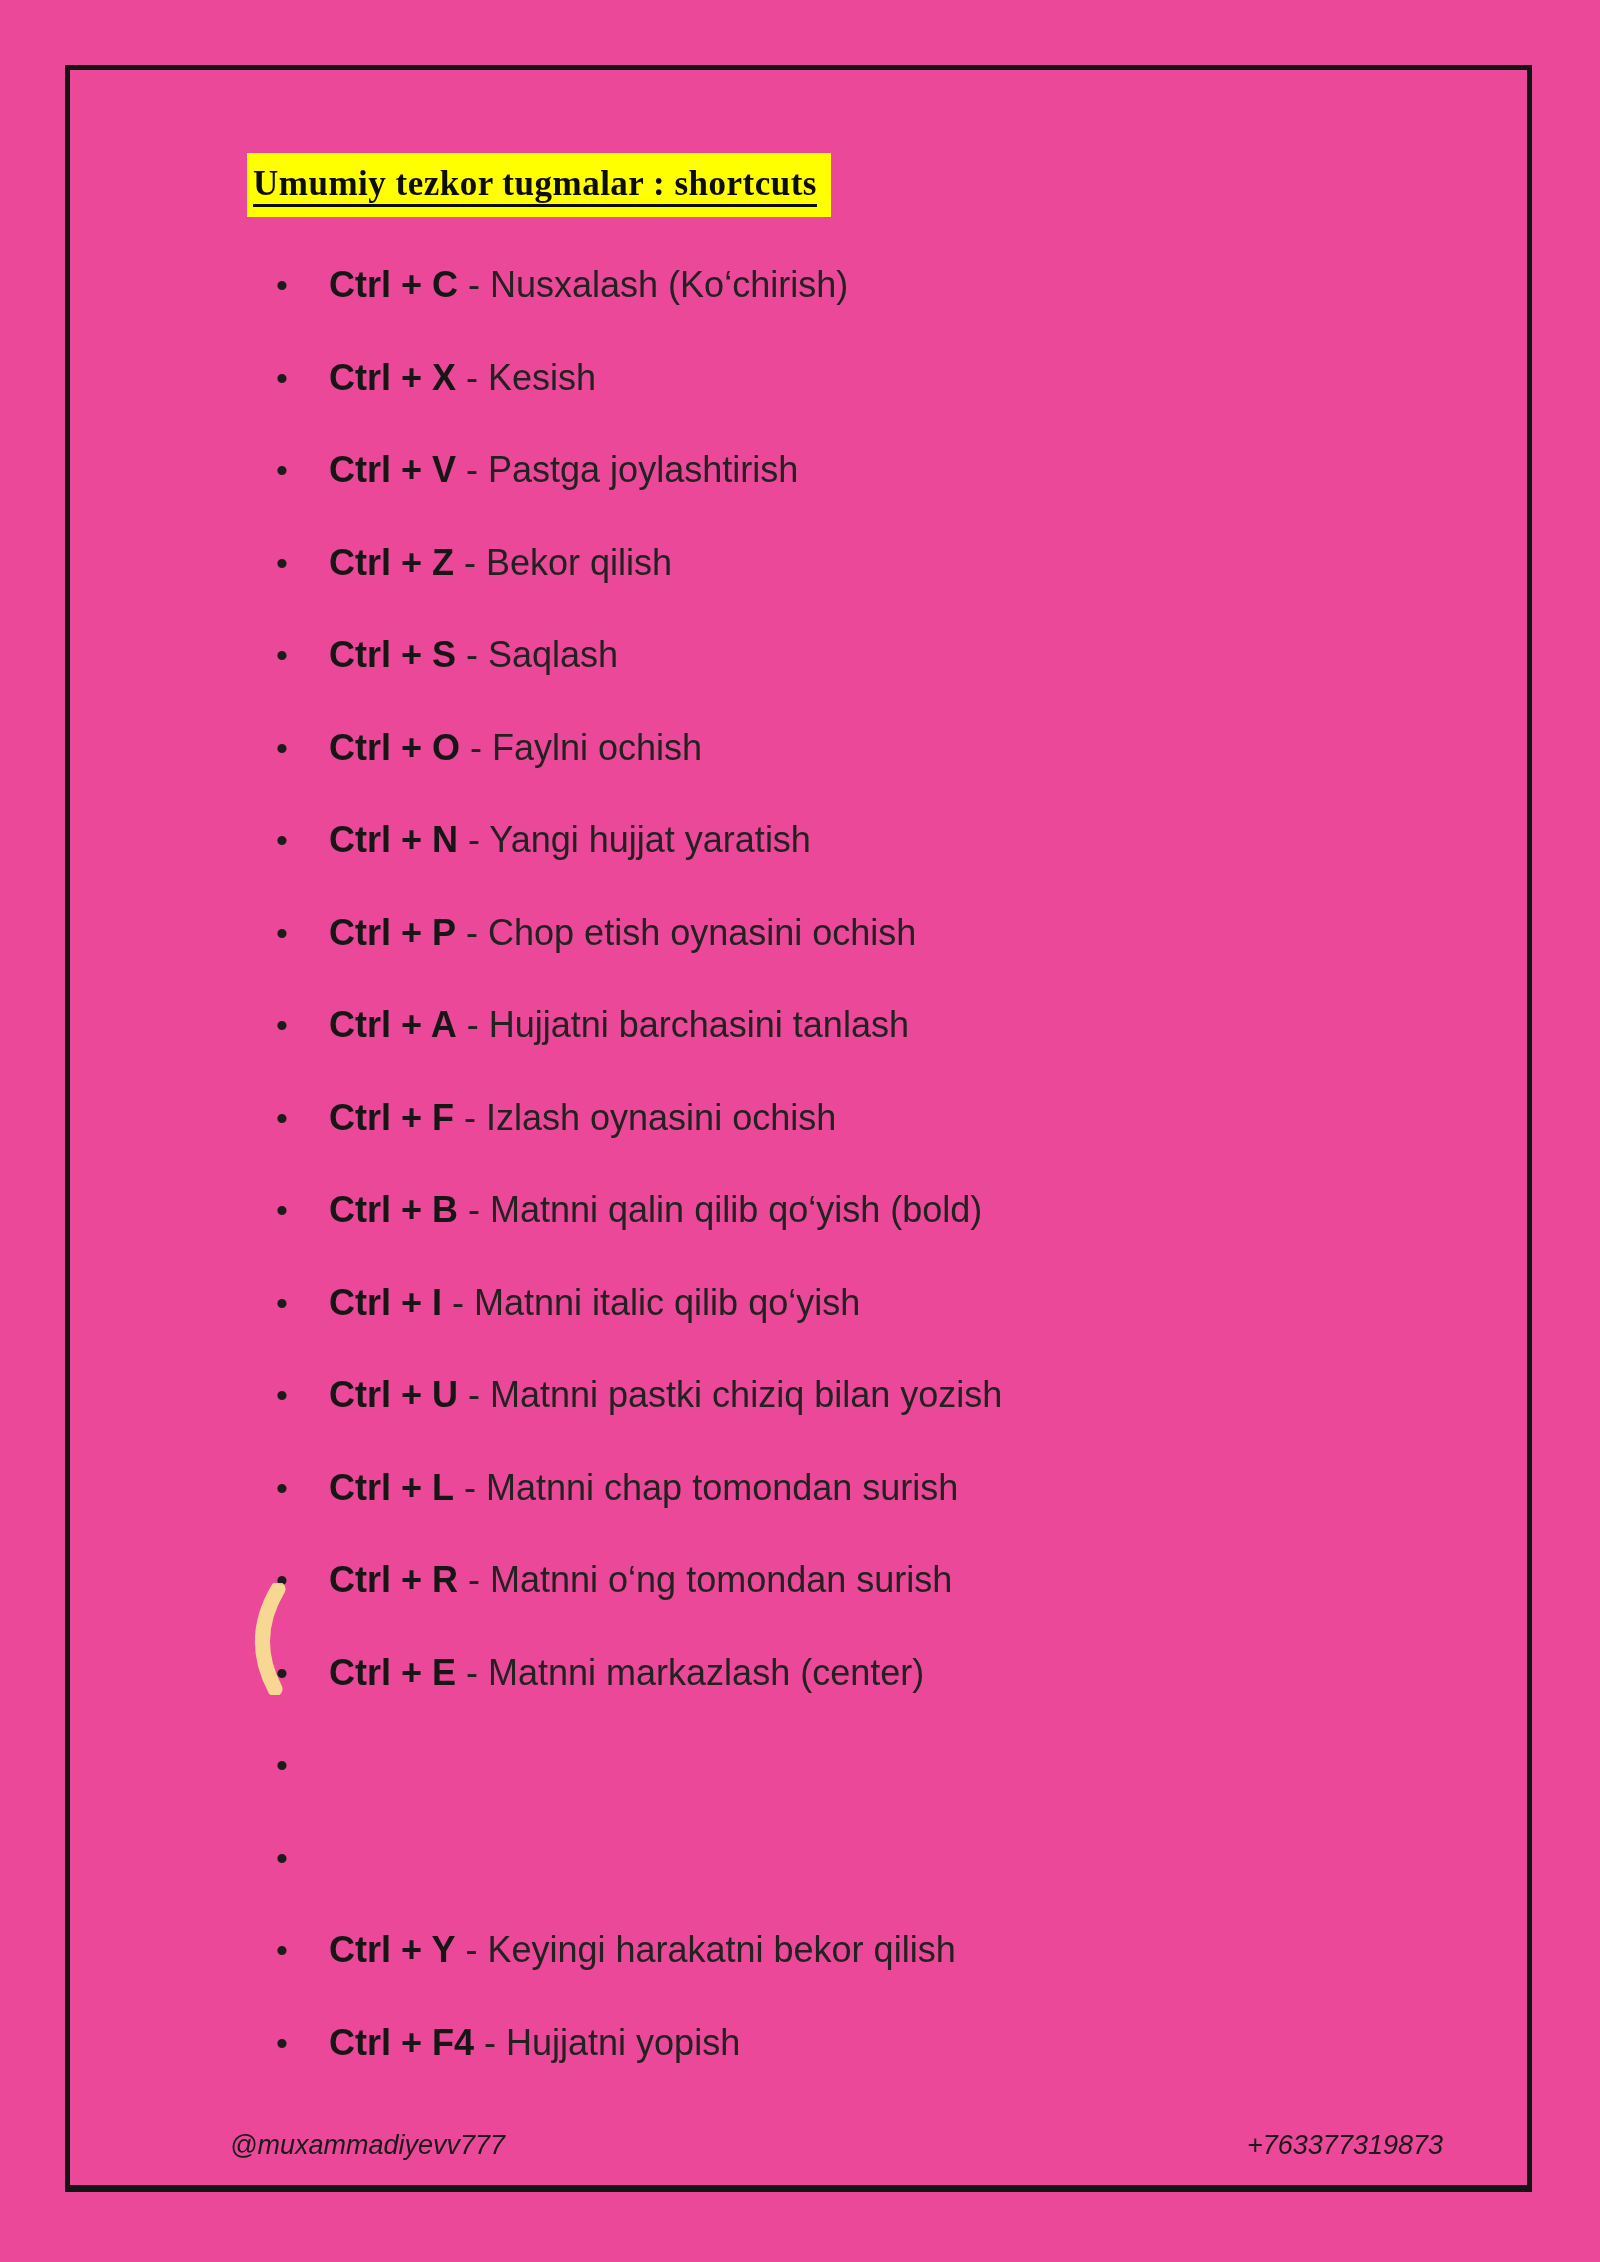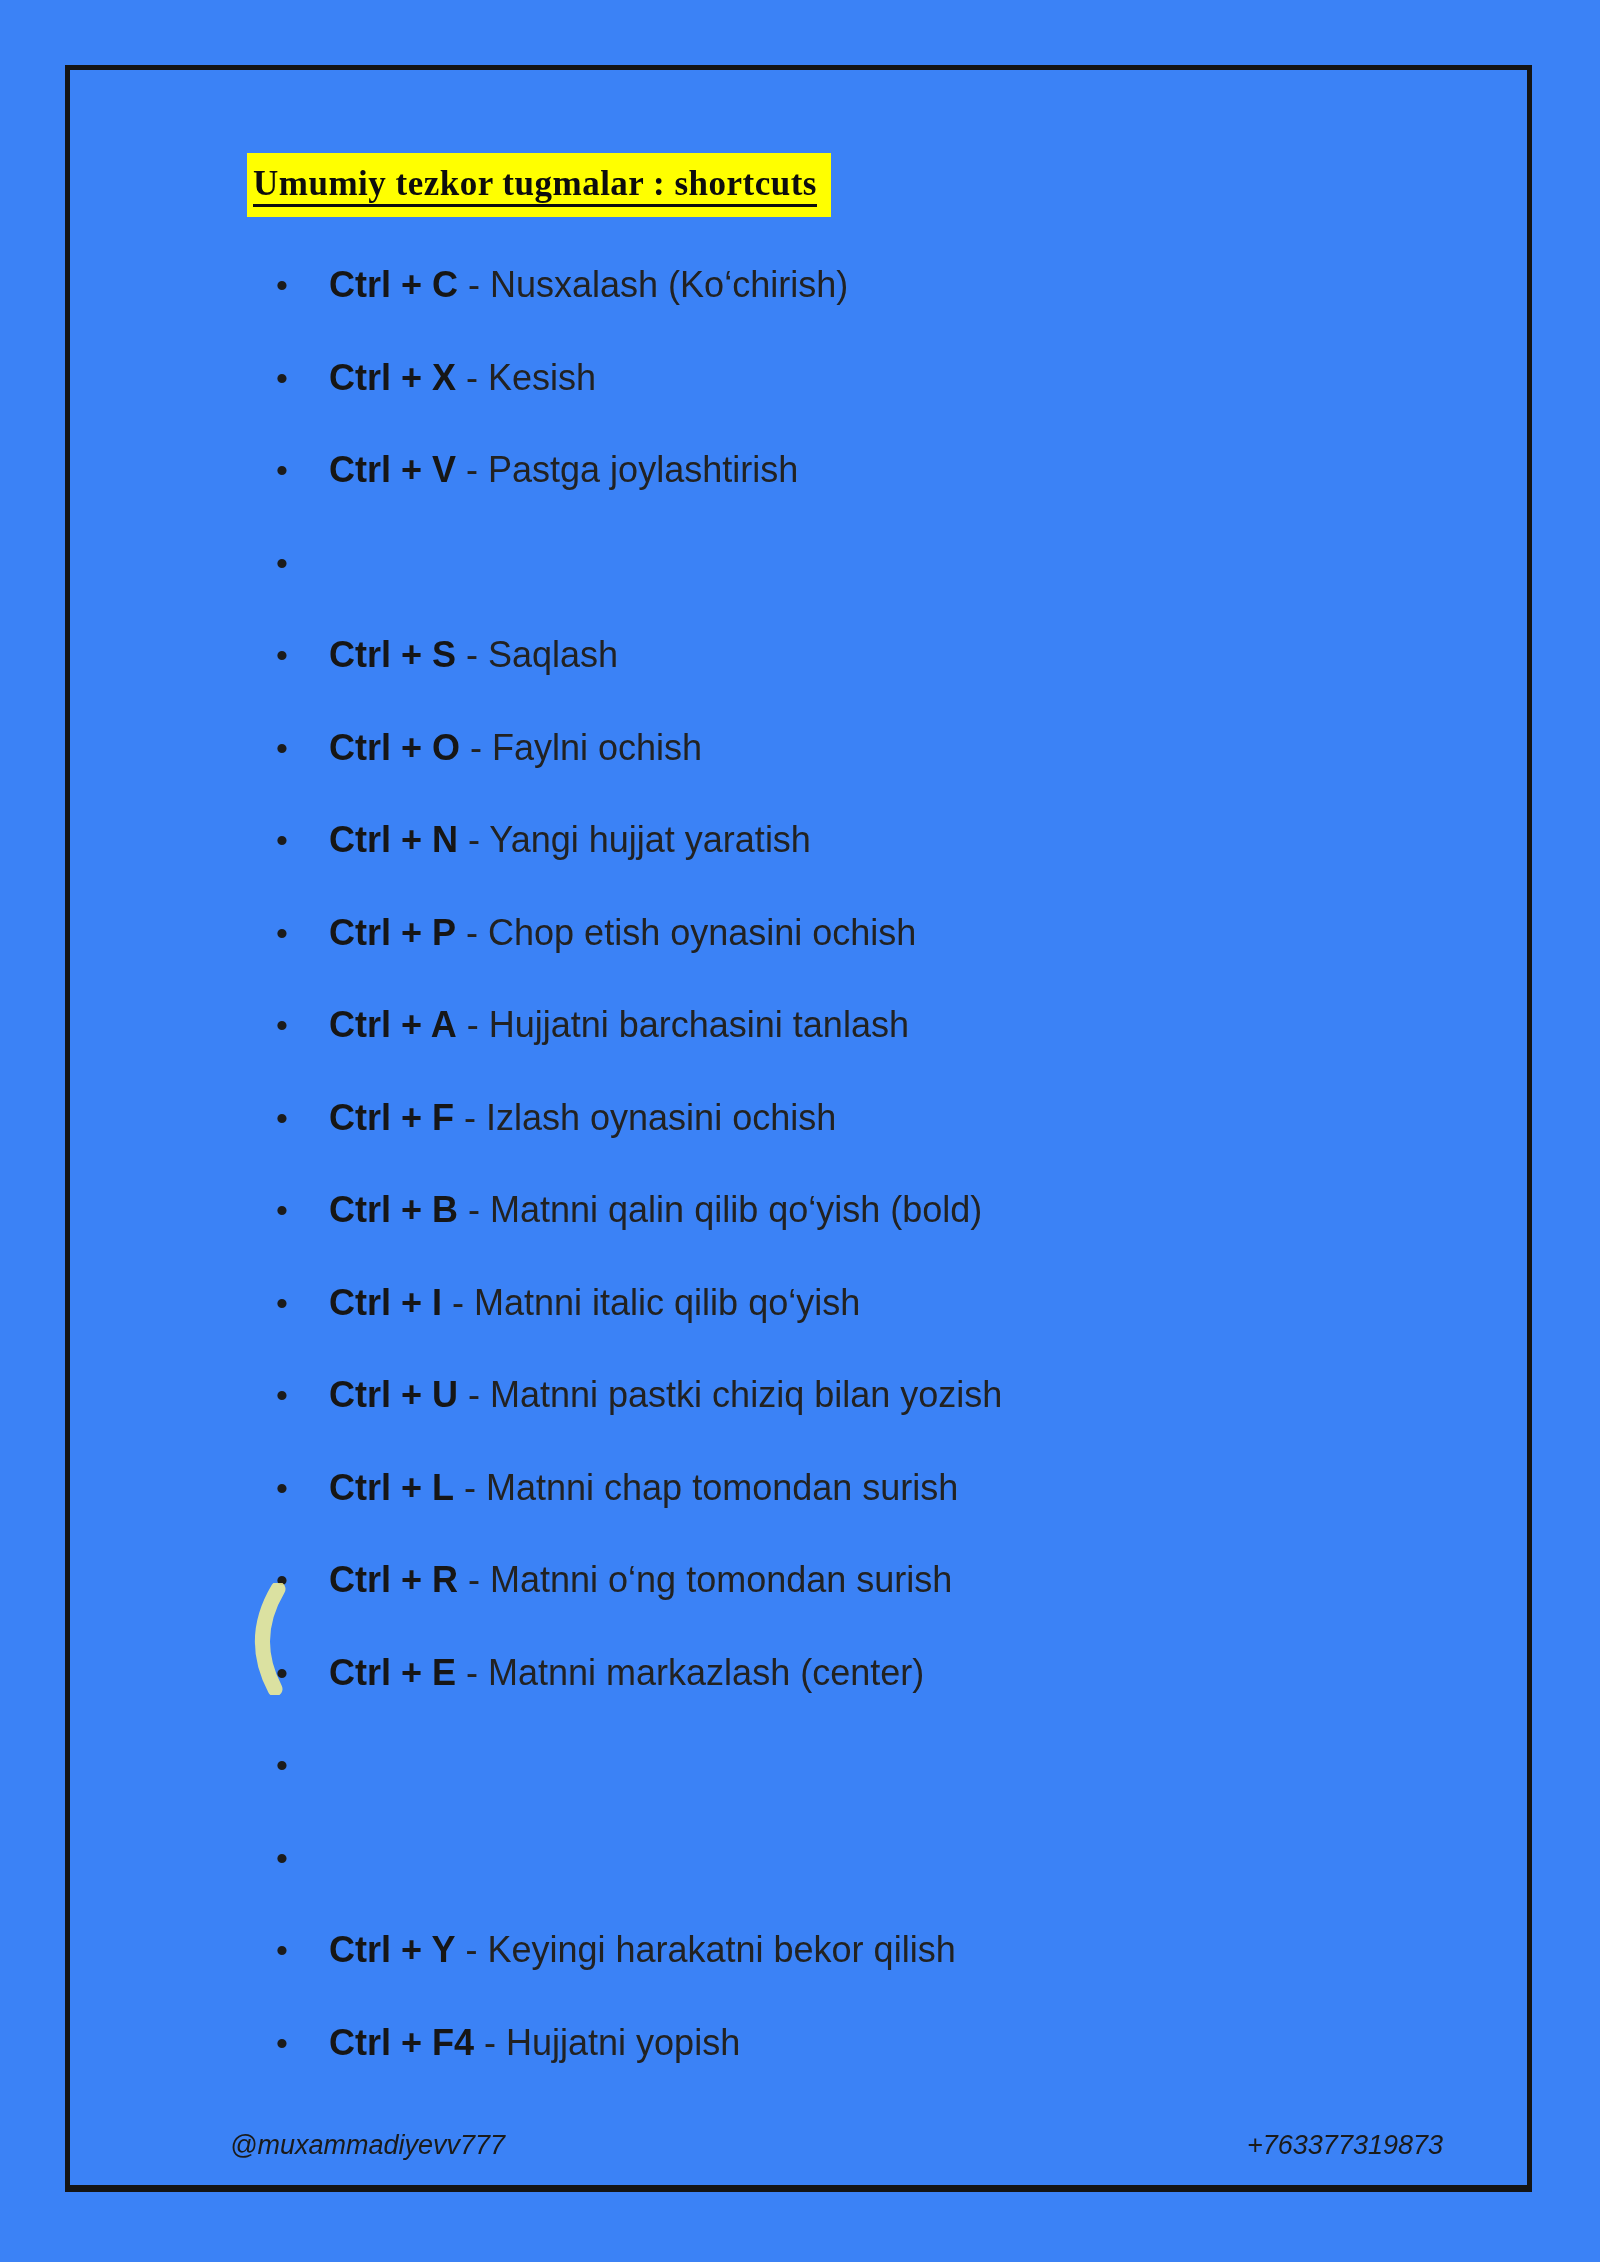--- a/index.html
+++ b/index.html
@@ -7,7 +7,7 @@
     position: relative;
     width: 1600px;
     height: 2262px;
-    background: #3b82f6;
+    background: #ec4899;
     overflow: hidden;
     font-family: "Liberation Sans", sans-serif;
     color: #1c1c1c;

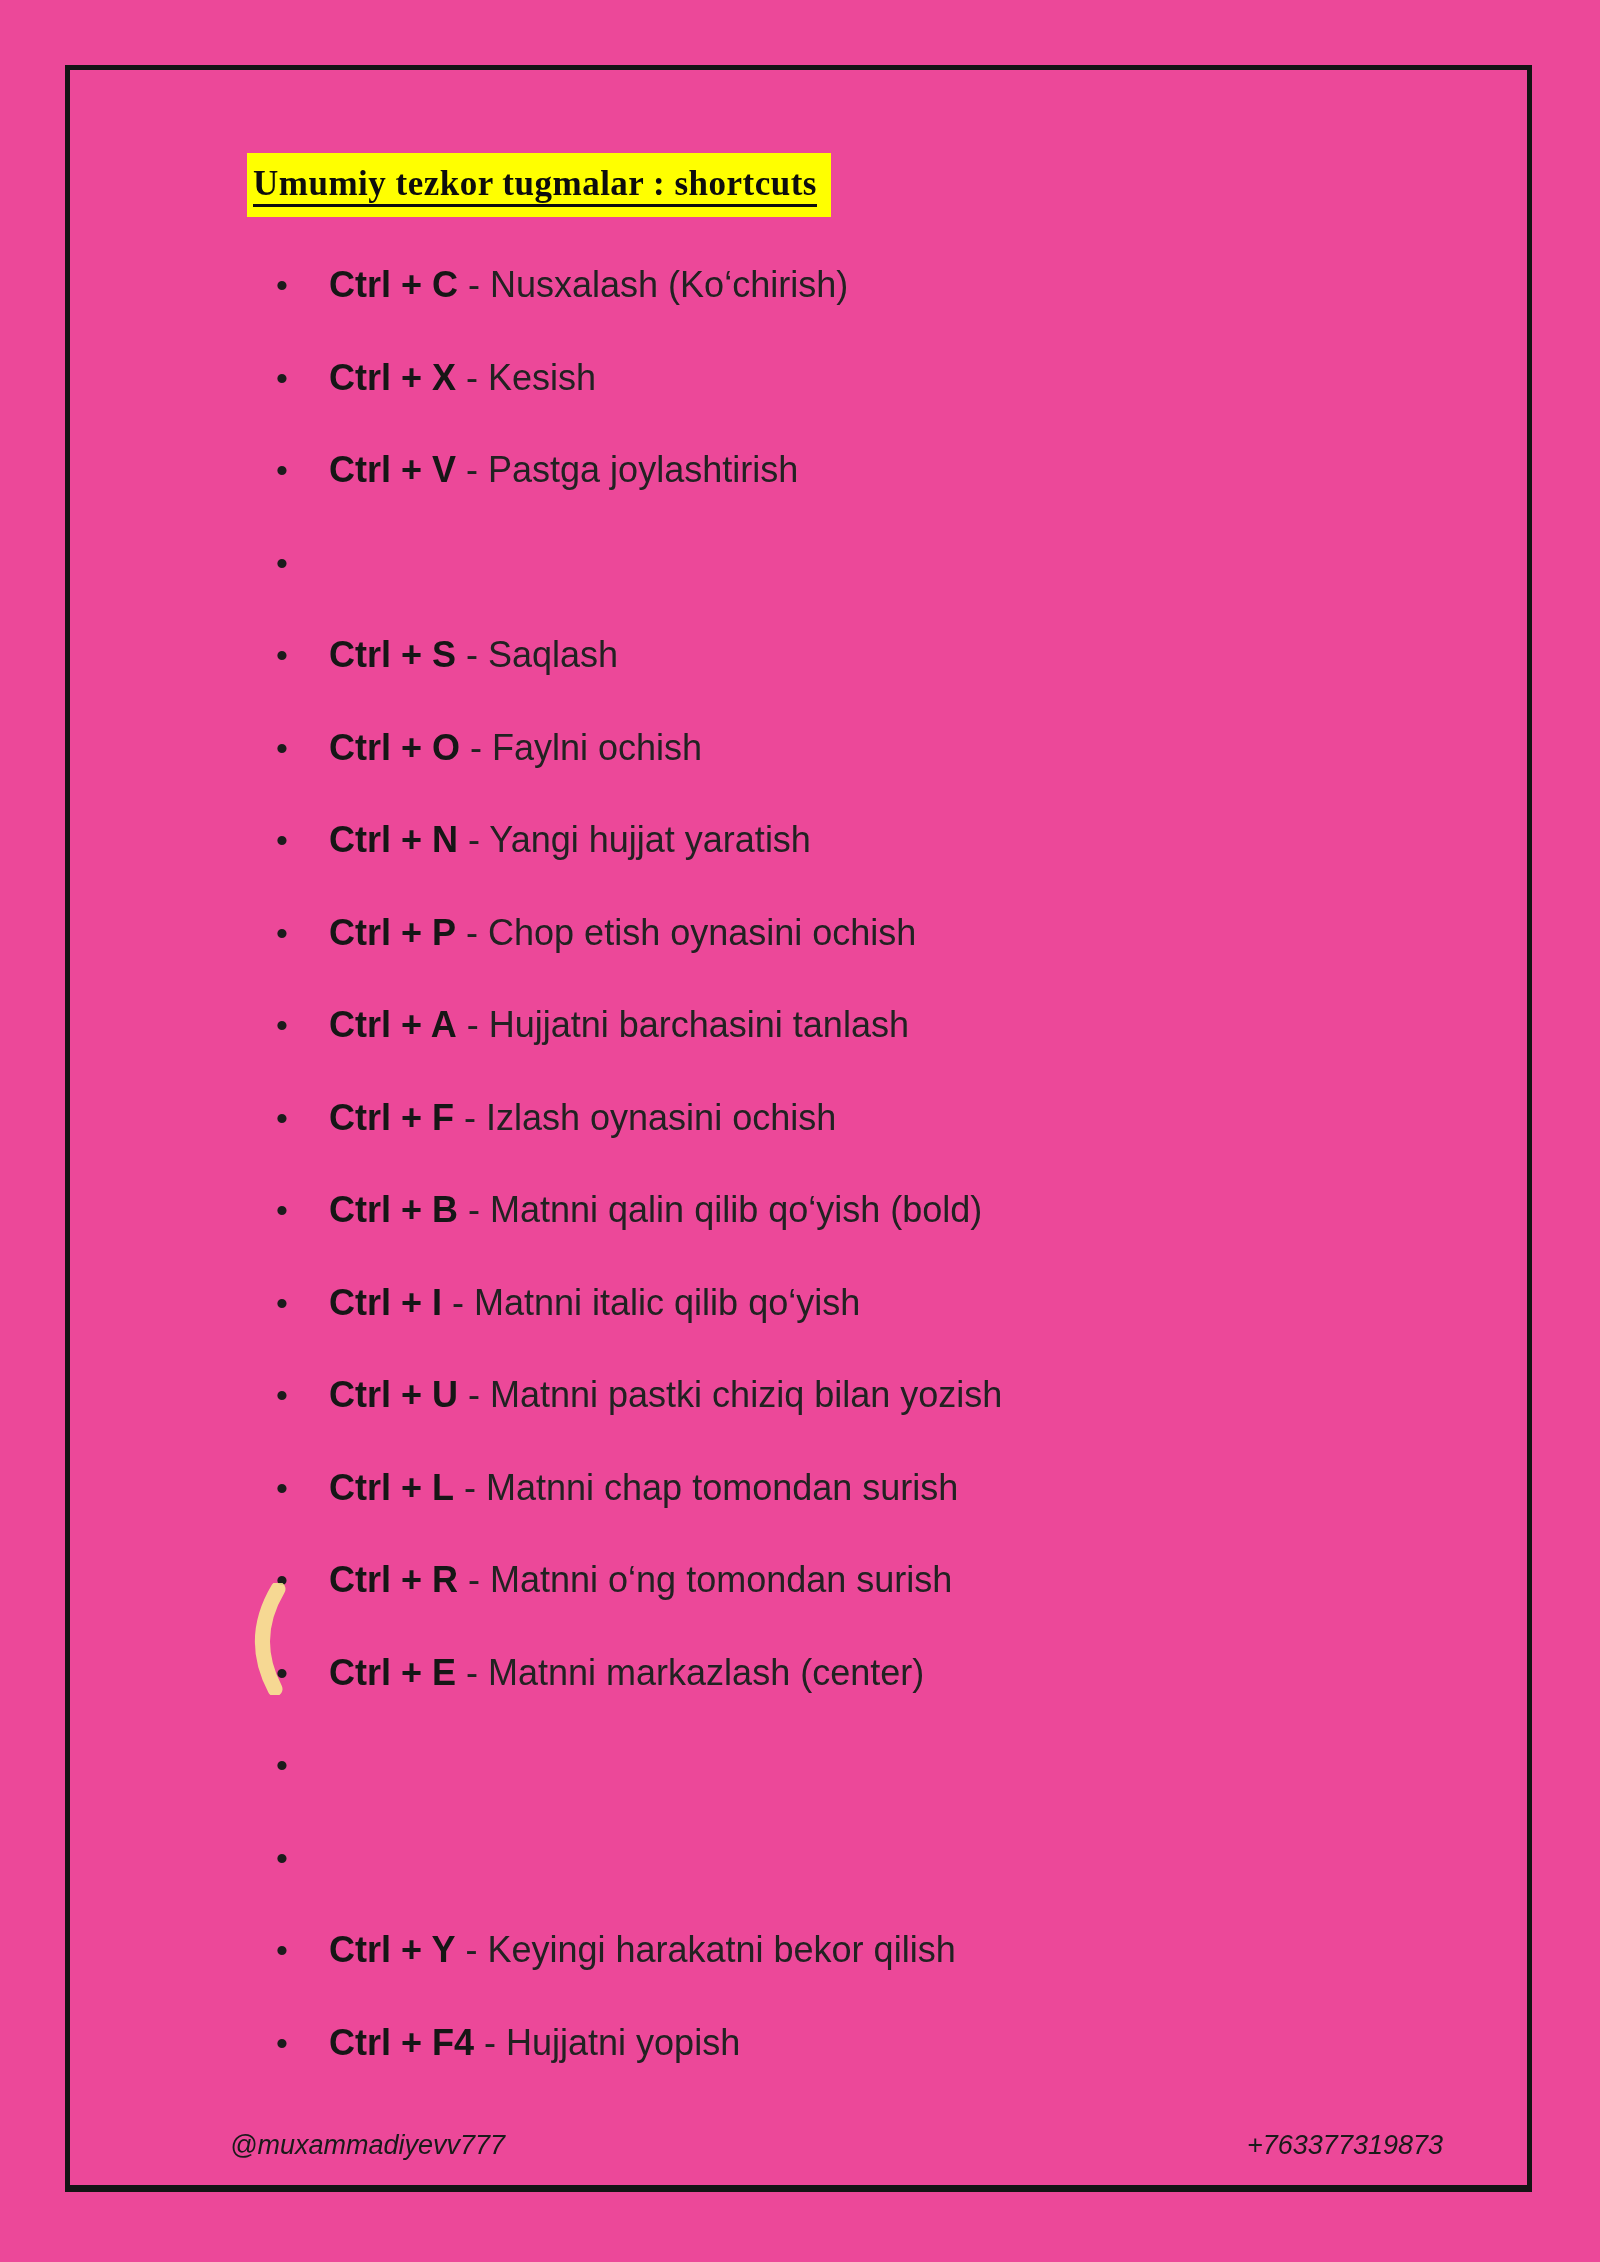--- a/index.html
+++ b/index.html
@@ -120,6 +120,7 @@
       </li>
       <li>
         <span class="bullet">•</span>
+        <span><span class="keys">Ctrl + Z</span><span class="desc"> - Bekor qilish</span></span>
       </li>
       <li>
         <span class="bullet">•</span>

